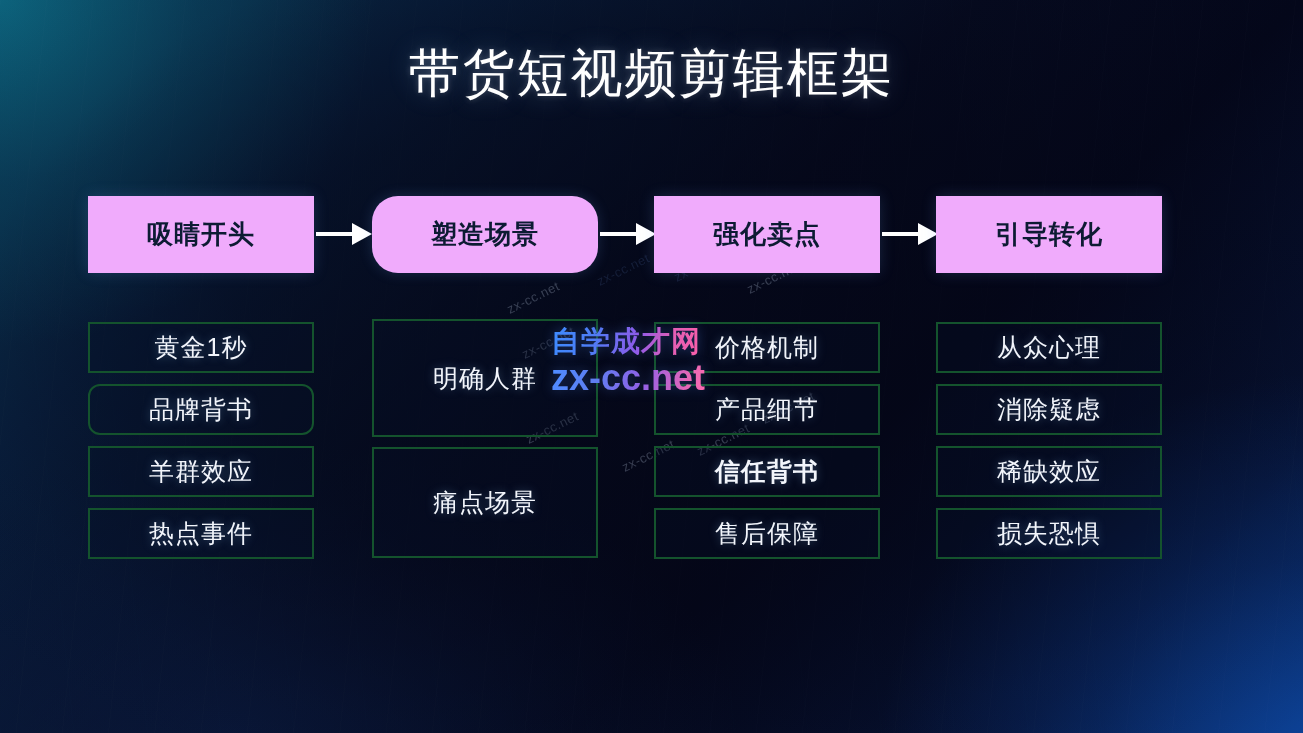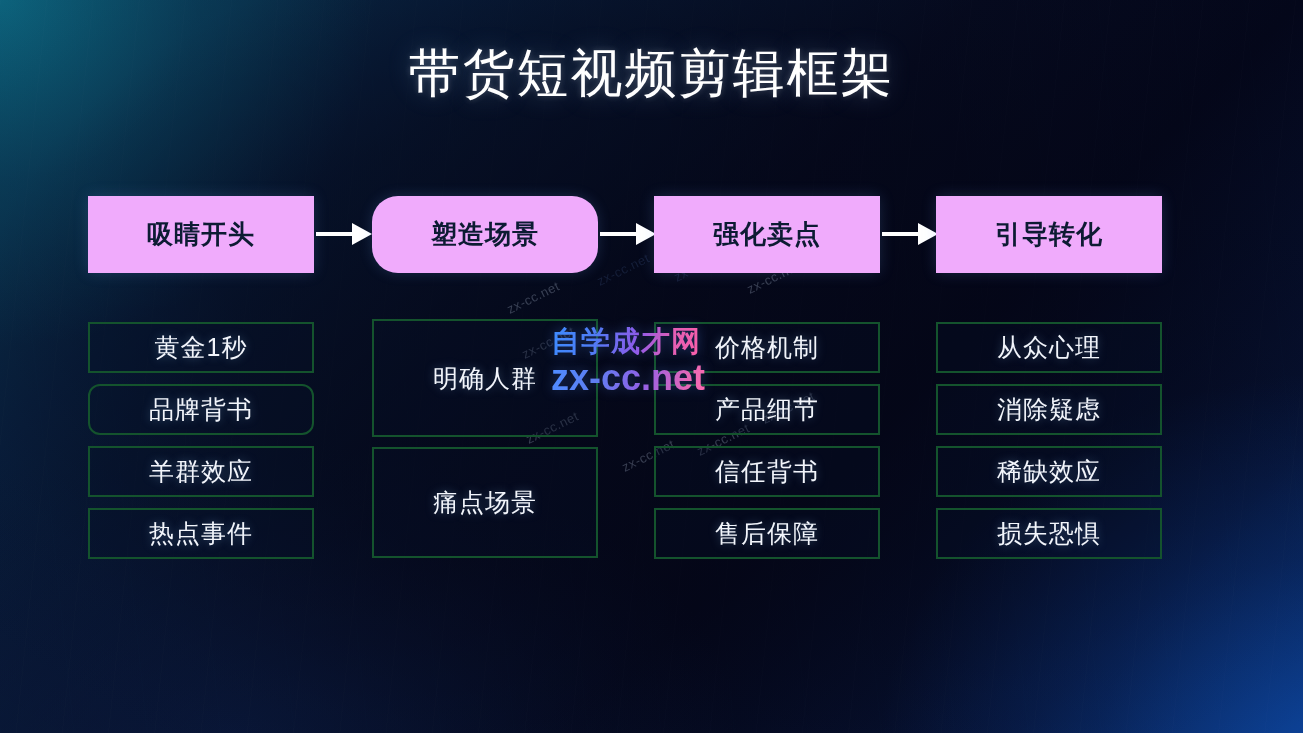--- a/index.html
+++ b/index.html
@@ -182,7 +182,7 @@
     <div class="item-box" style="left:654px; top:384px; width:226px; height:51px;">
       <span>产品细节</span>
     </div>
-    <div class="item-box" style="left:654px; top:446px; width:226px; height:51px;">
+    <div class="item-box" style="left:654px; top:446px; width:226px; height:51px;font-weight:bold;">
       <span>信任背书</span>
     </div>
     <div class="item-box" style="left:654px; top:508px; width:226px; height:51px;">

